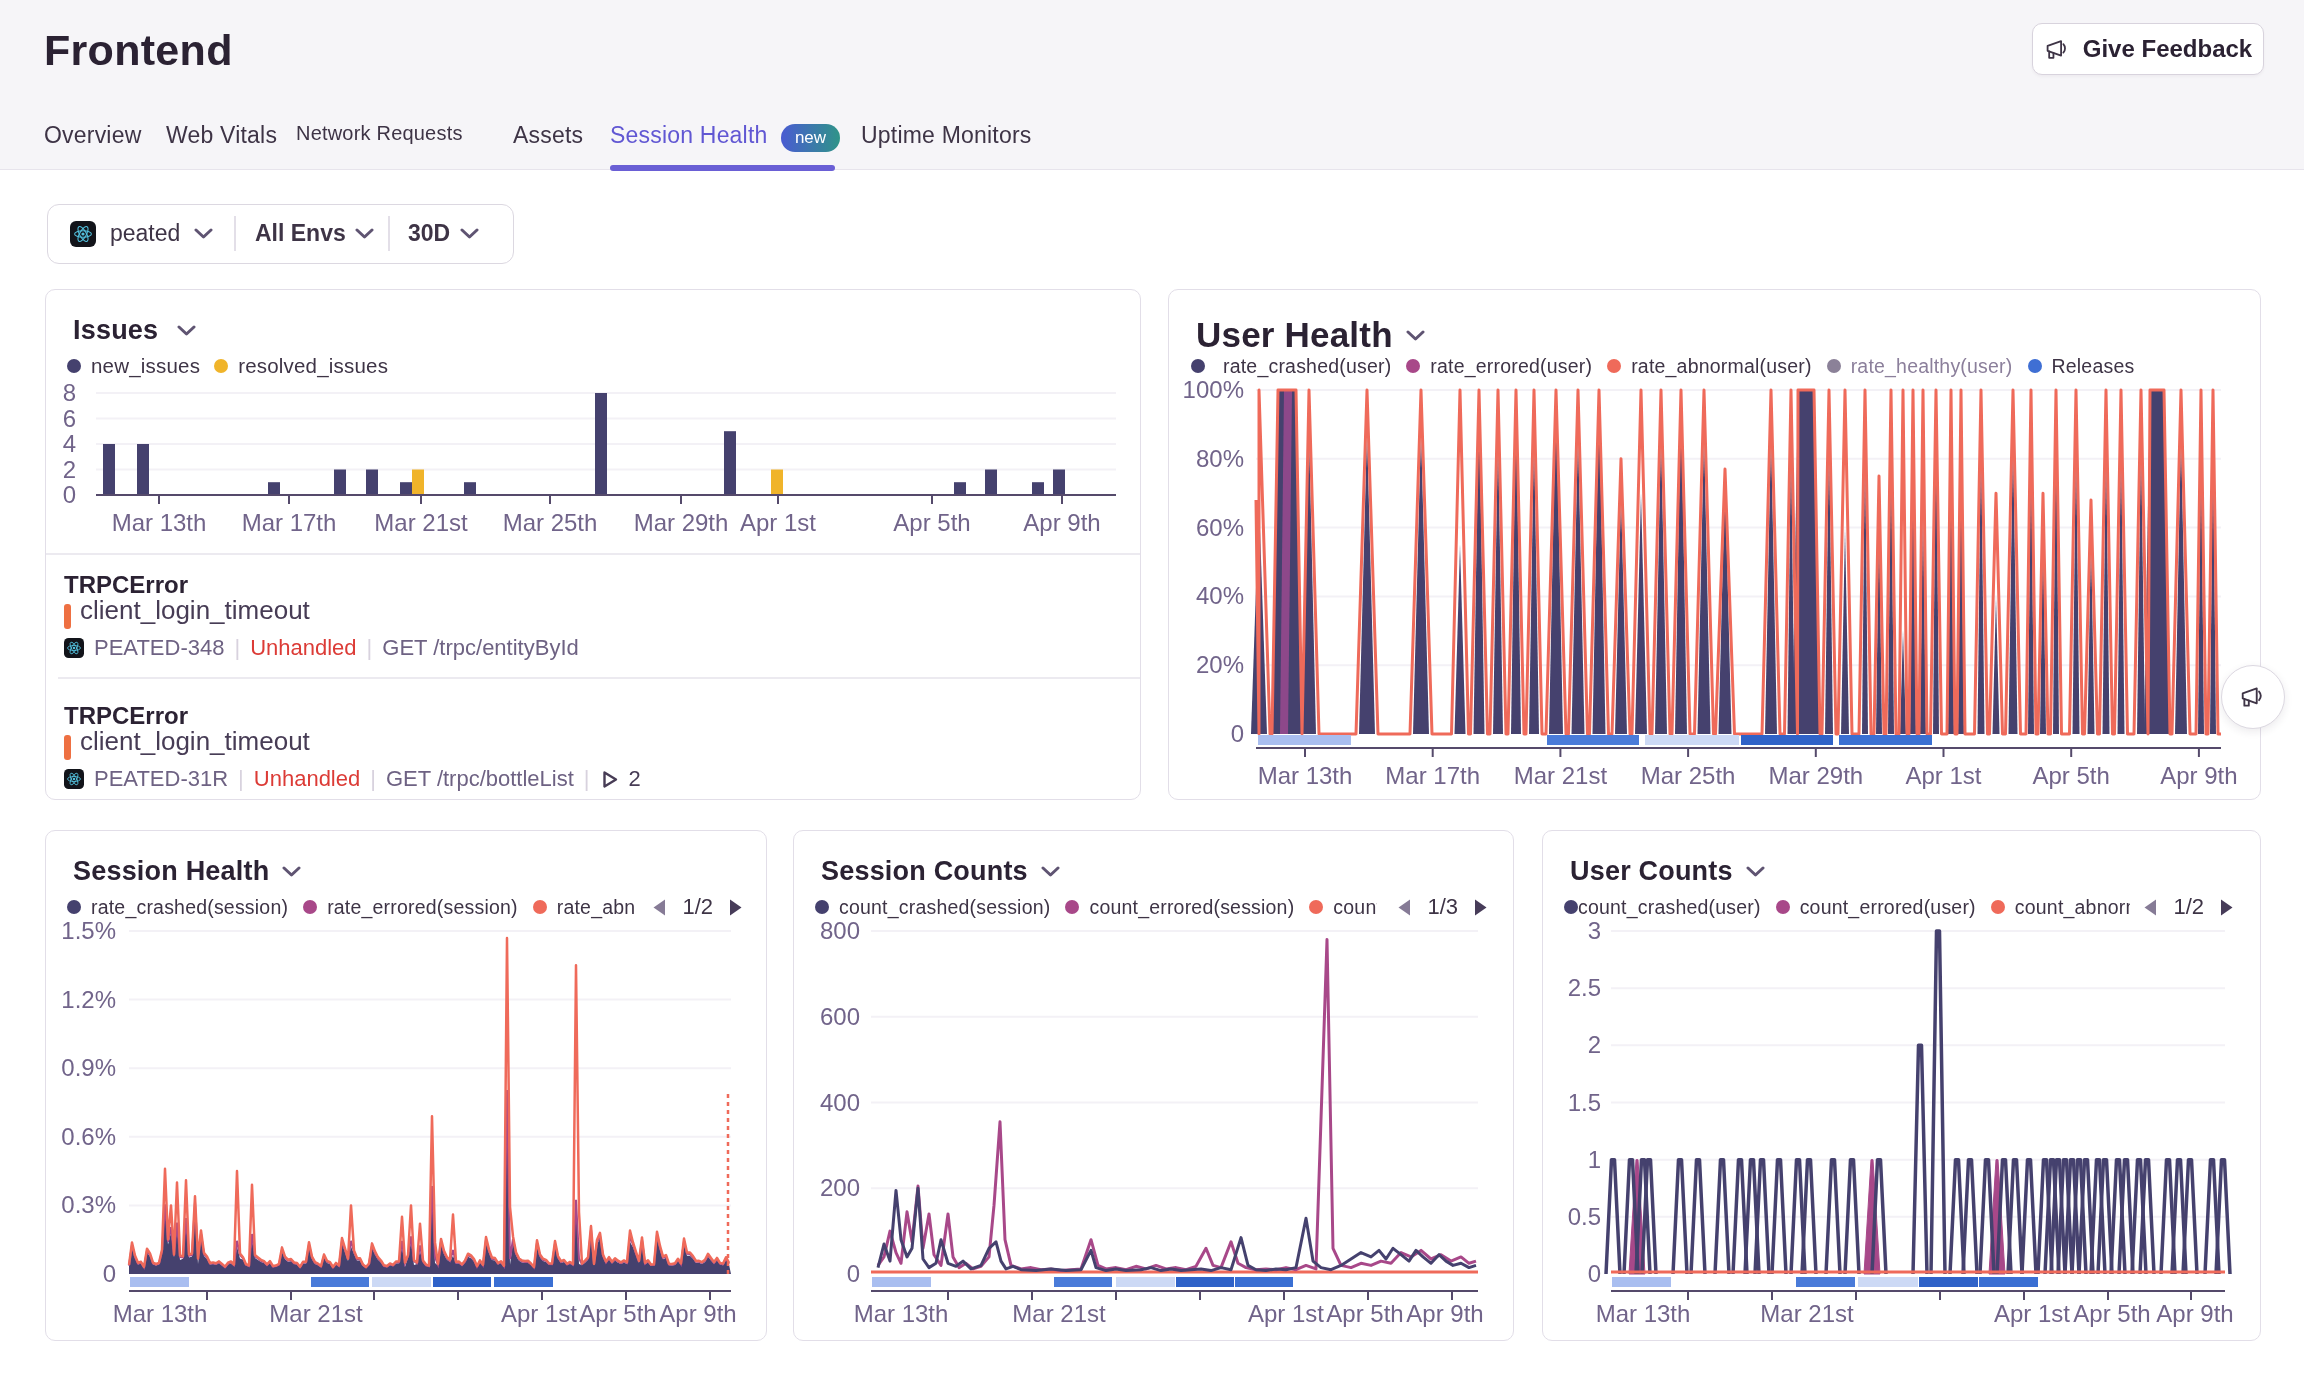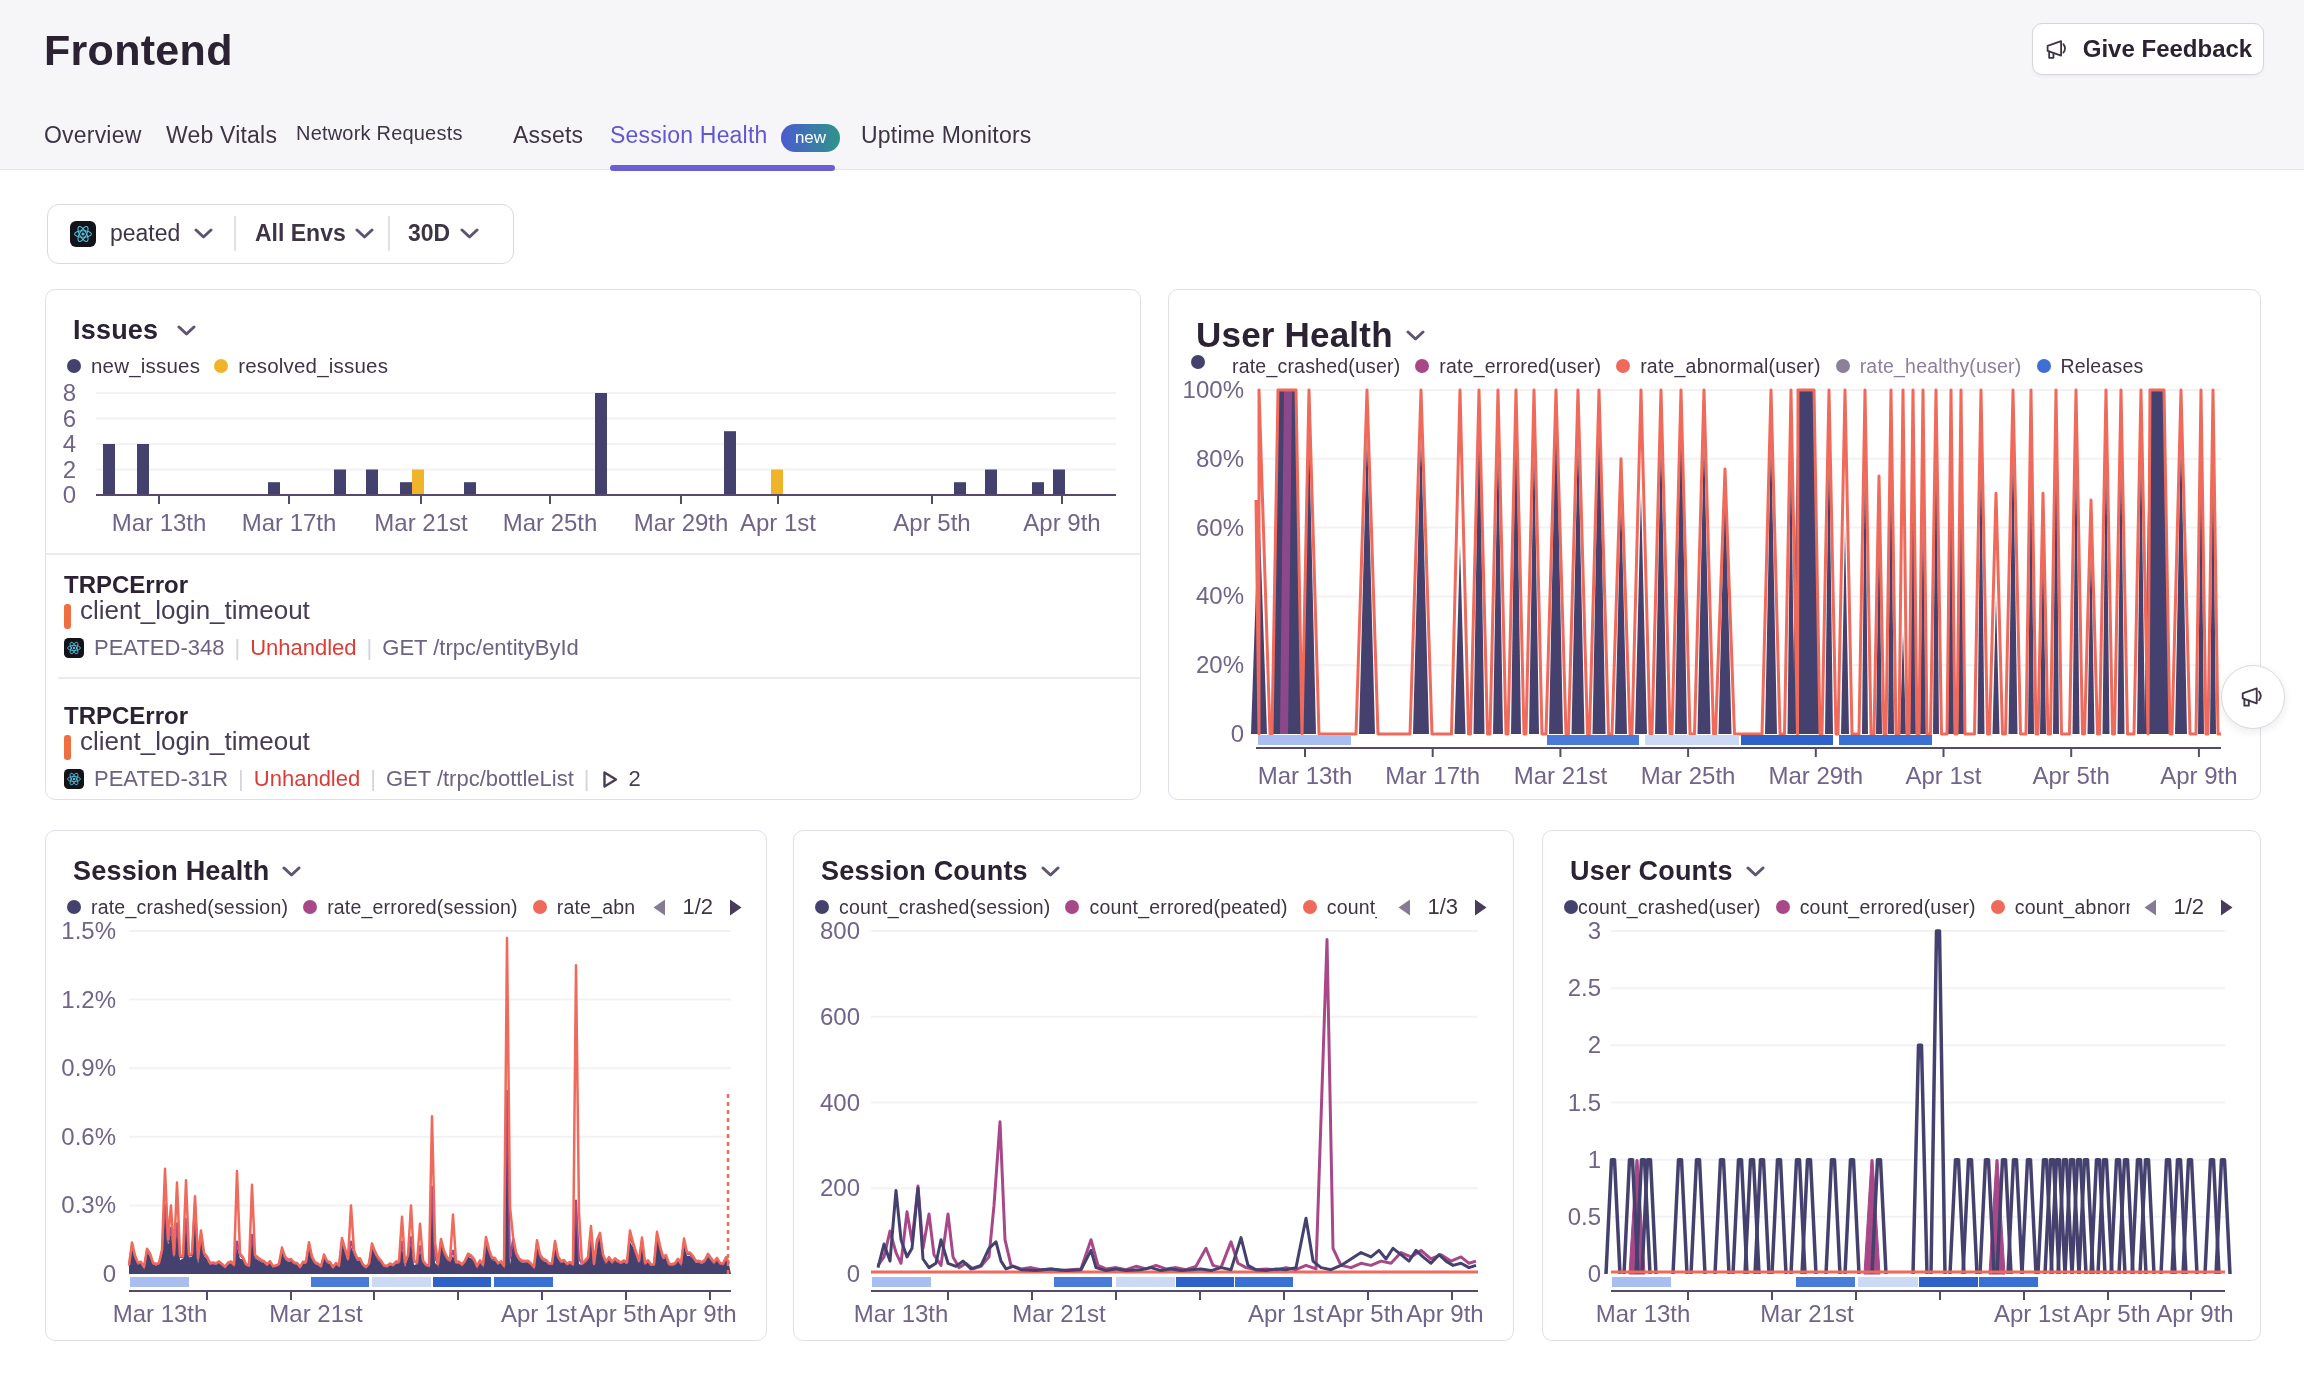--- a/index.html
+++ b/index.html
@@ -264,7 +264,7 @@
         </svg>
       </div>
       <div style="position:absolute;left:22px;top:62px;height:28px;display:flex;align-items:center;gap:15px;overflow:hidden;white-space:nowrap">
-        <span style="display:flex;align-items:flex-start;gap:27px;flex:none">
+        <span style="display:flex;align-items:center;gap:18px;flex:none">
           <span style="width:14px;height:14px;border-radius:50%;background:#45416e;flex:none"></span>
           <span style="font-size:19.5px;color:#3e3446;letter-spacing:0.2px">rate_crashed(user)</span>
         </span>

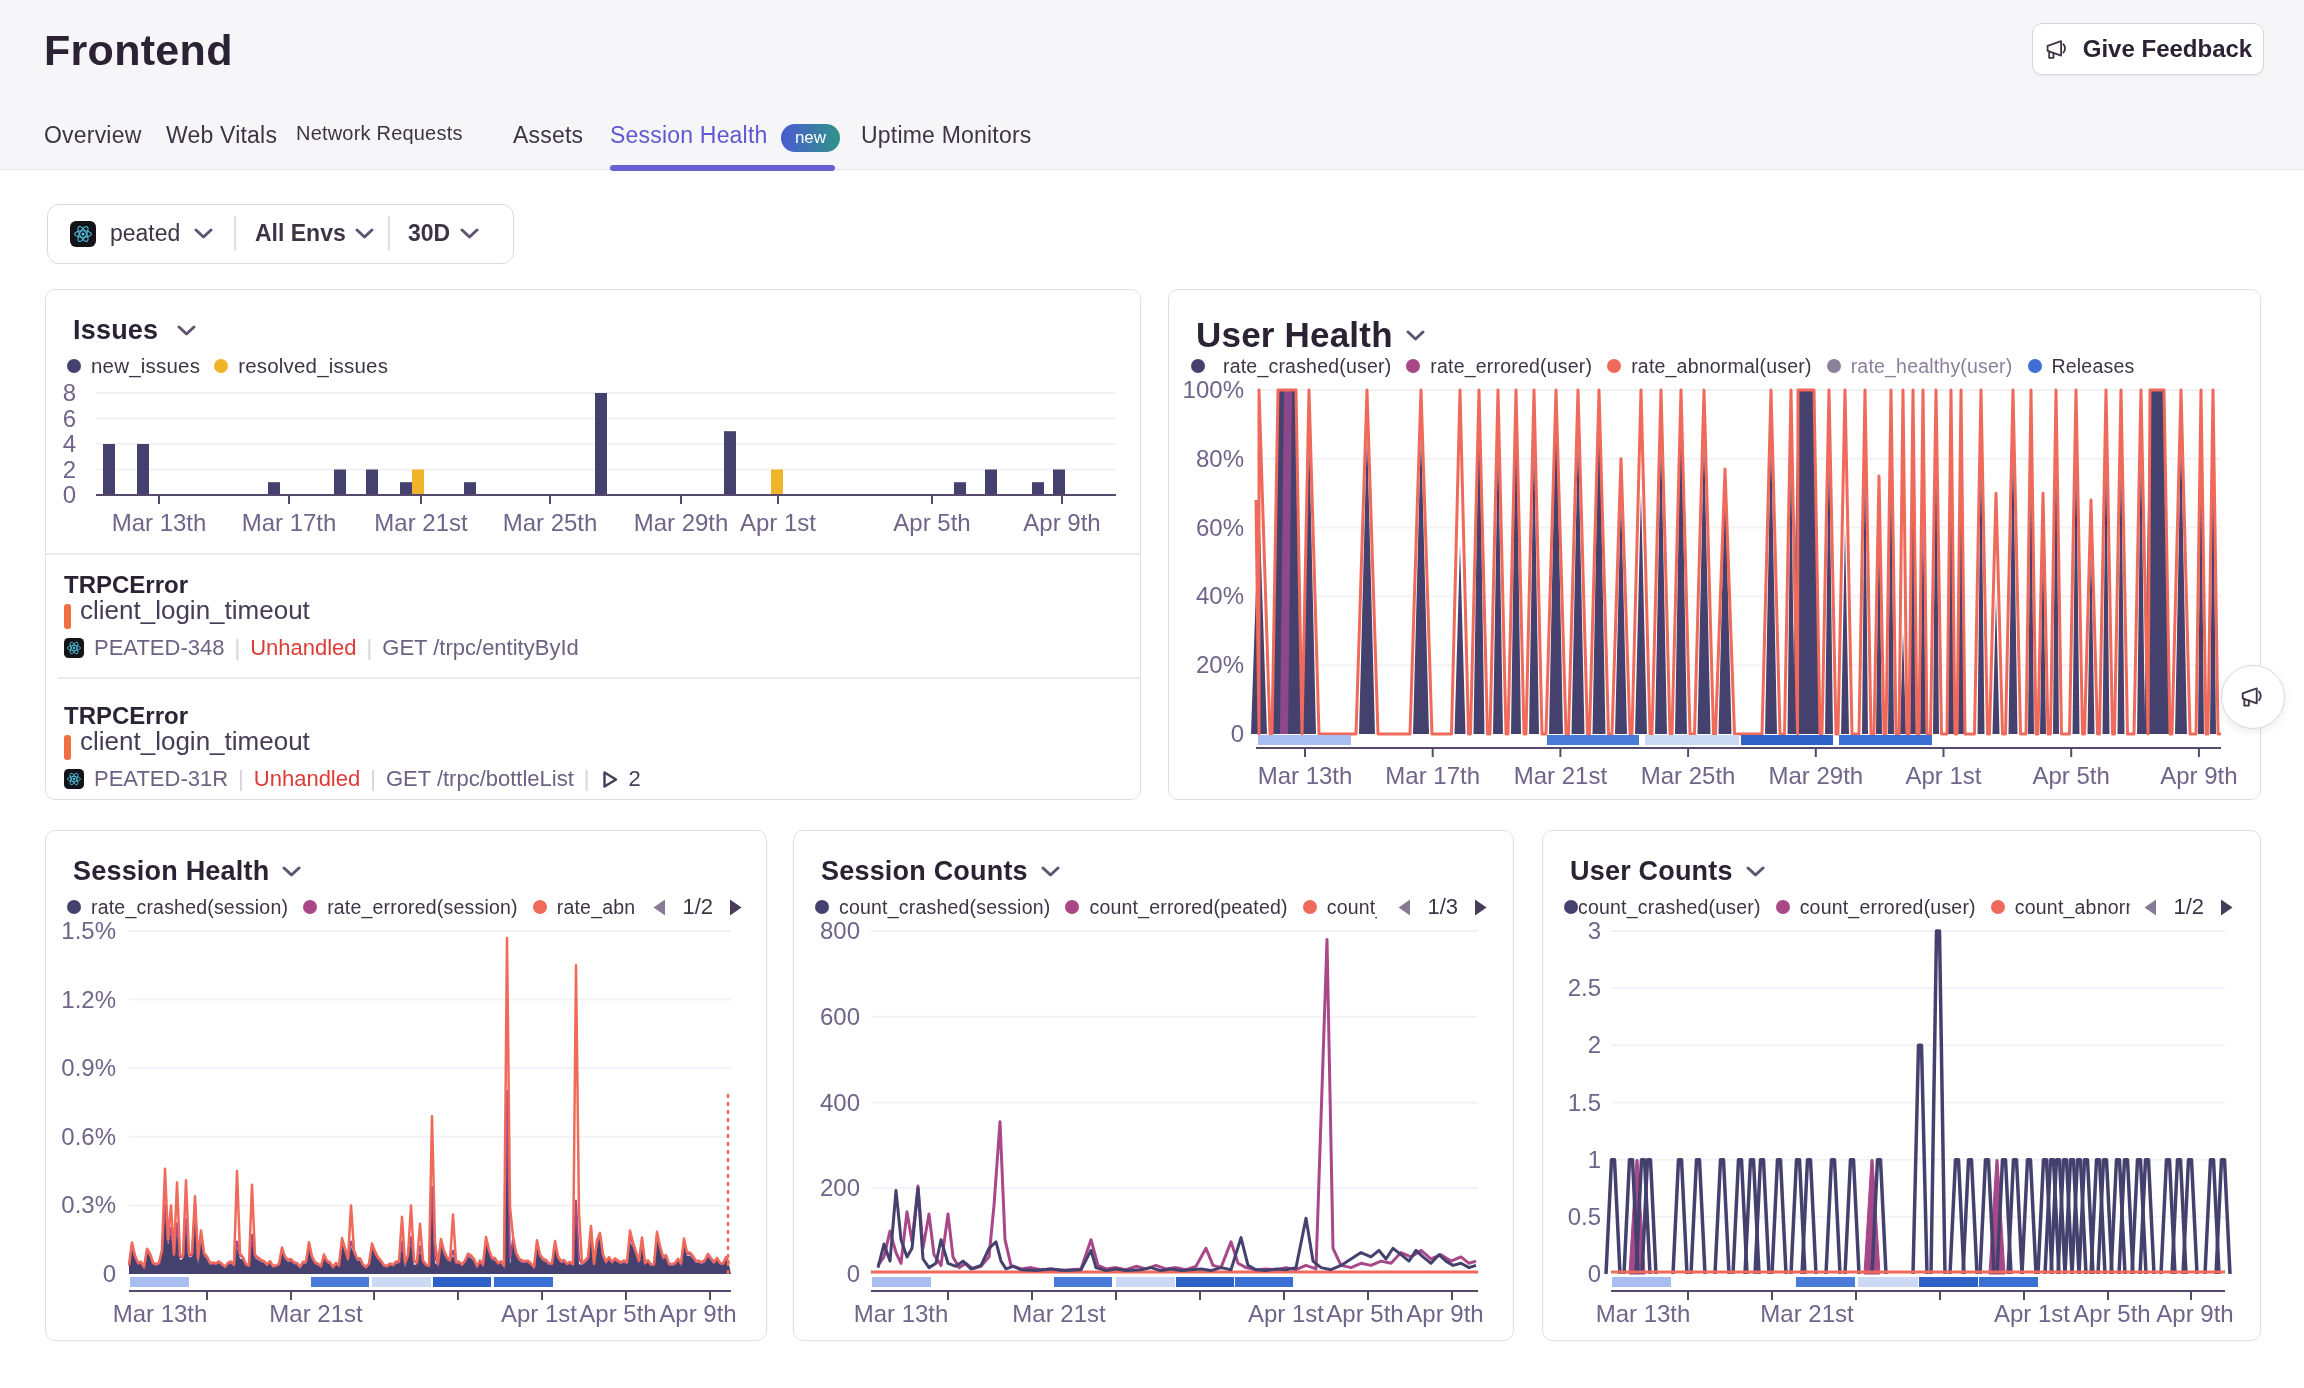--- a/index.html
+++ b/index.html
@@ -398,7 +398,7 @@
         </span>
         <span style="display:flex;align-items:center;gap:10px;flex:none">
           <span style="width:14px;height:14px;border-radius:50%;background:#a84889;flex:none"></span>
-          <span style="font-size:19.5px;color:#3e3446;letter-spacing:0.2px">count_errored(peated)</span>
+          <span style="font-size:19.5px;color:#3e3446;letter-spacing:0.2px">count_errored(session)</span>
         </span>
         <span style="display:flex;align-items:center;gap:10px;flex:none">
           <span style="width:14px;height:14px;border-radius:50%;background:#ef6a5a;flex:none"></span>

